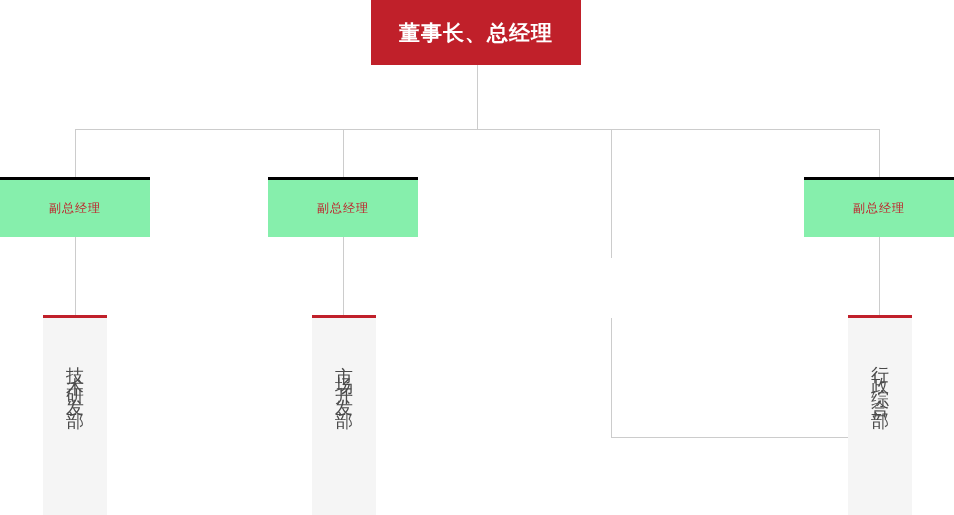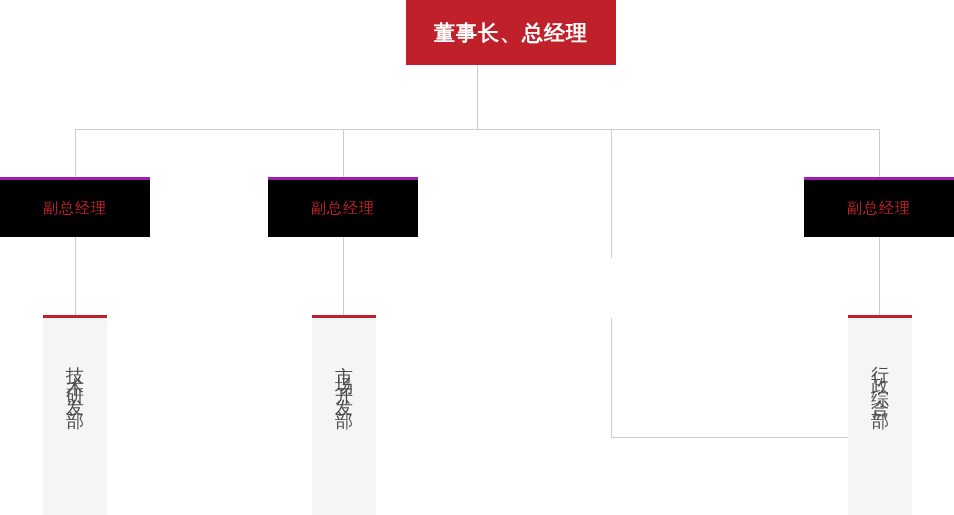--- a/index.html
+++ b/index.html
@@ -84,7 +84,7 @@
 
 <div id="org-chart">
 
-  <div class="box-top" style="left:371px; top:0px; width:210px; height:65px;margin-left:35px;">董事长、总经理</div>
+  <div class="box-top" style="left:371px; top:0px; width:210px; height:65px;">董事长、总经理</div>
 
   <div class="line v" style="left:477px; top:65px; height:64px;"></div>
 

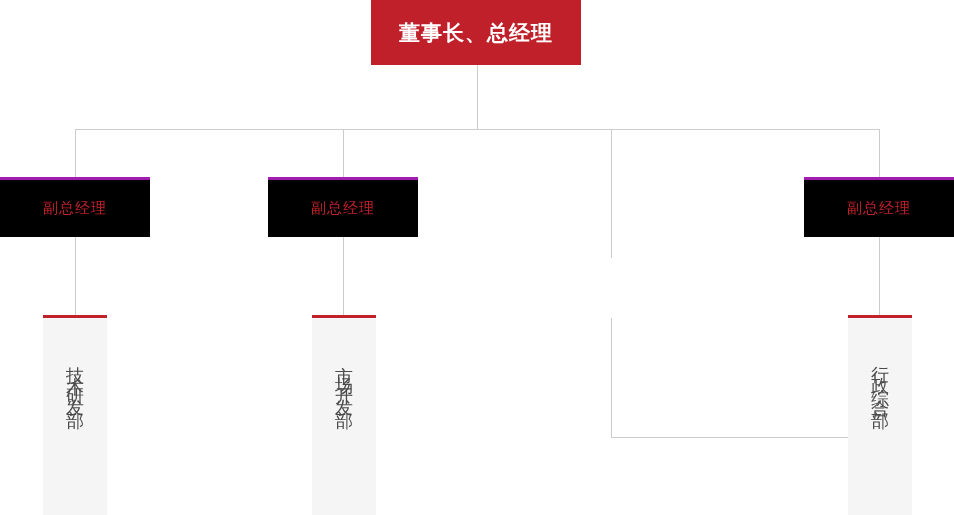--- a/index.html
+++ b/index.html
@@ -48,13 +48,13 @@
   .box-mgr {
     position: absolute;
     box-sizing: border-box;
-    background: #000000;
-    border-top: 3px solid #a21caf;
+    background: #86efac;
+    border-top: 3px solid #000000;
     color: #c0202a;
     display: flex;
     align-items: center;
     justify-content: center;
-    font-size: 15px;
+    font-size: 12px;
     letter-spacing: 1px;
     text-align: center;
   }

